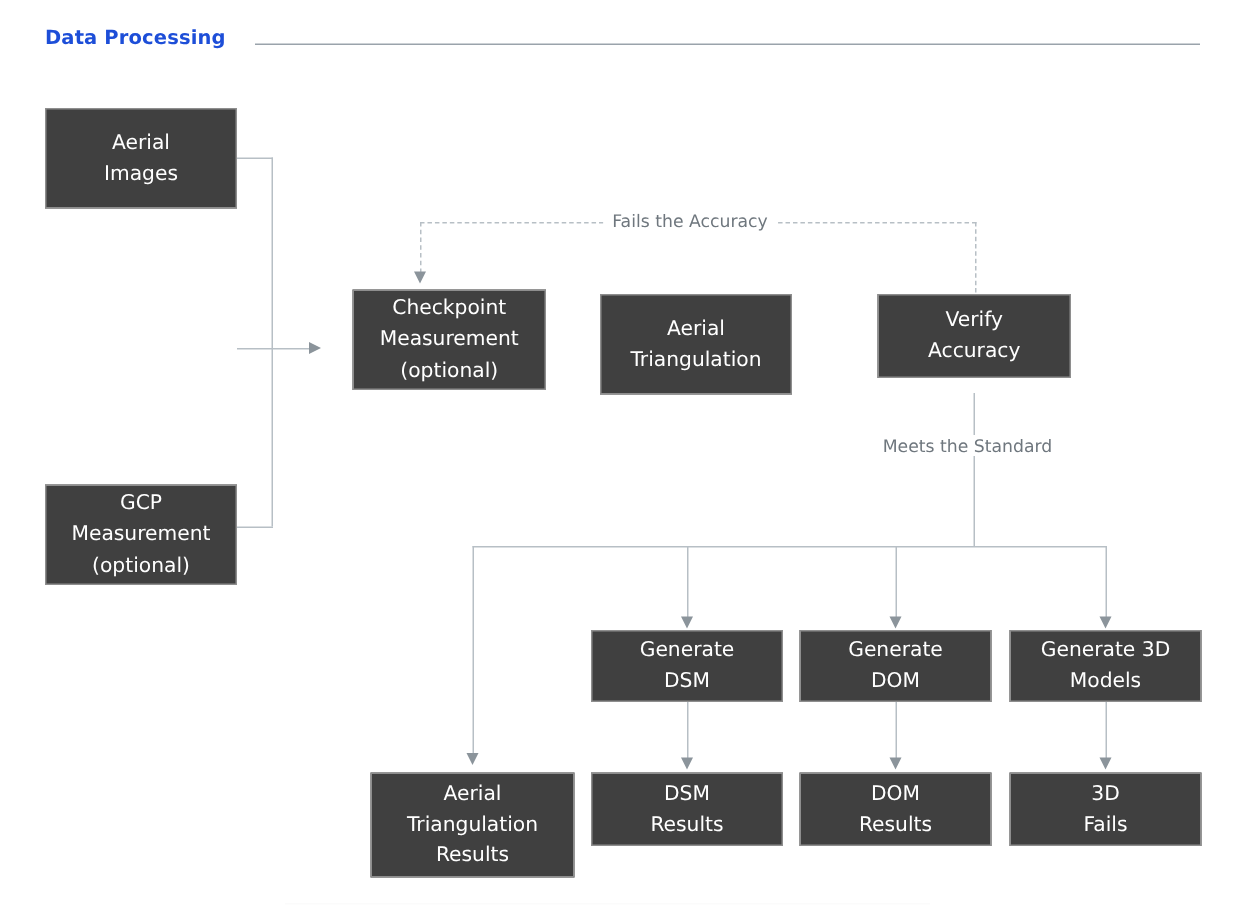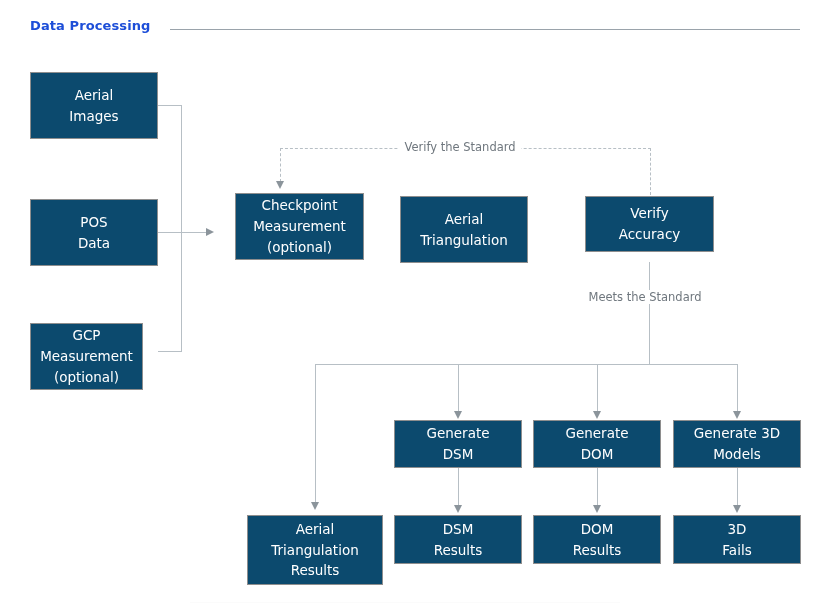--- a/index.html
+++ b/index.html
@@ -48,7 +48,7 @@
   .node {
     position: absolute;
     box-sizing: border-box;
-    background: #0c4a6e;
+    background: #404040;
     color: #ffffff;
     display: flex;
     align-items: center;

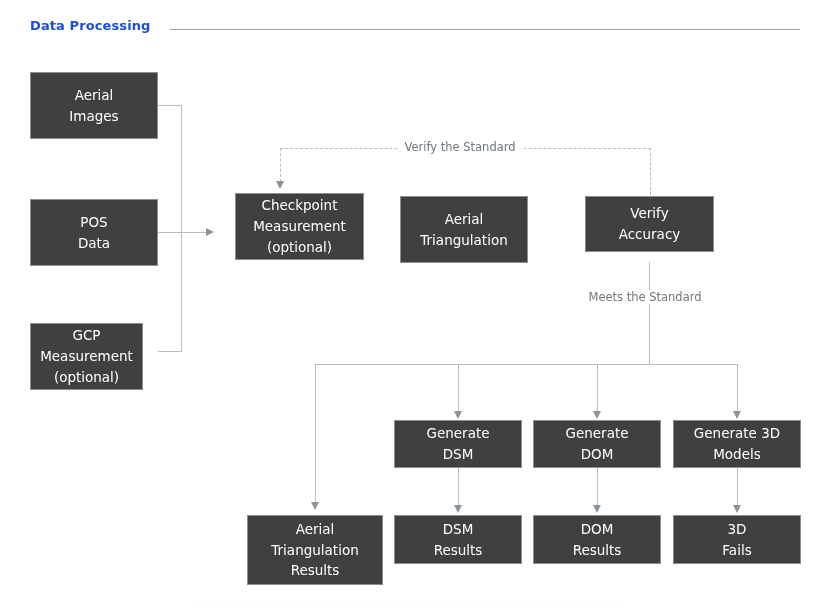--- a/index.html
+++ b/index.html
@@ -125,7 +125,7 @@
   <div class="dashh" style="left:280px; top:148px; width:371px;"></div>
   <div class="dashv" style="left:280px; top:148px; height:34px;"></div>
   <div class="arrow-down" style="left:275.5px; top:181px;"></div>
-  <div class="edge-label" style="left:460px; top:140px;">Verify the Standard</div>
+  <div class="edge-label" style="left:460px; top:140px;">Fails the Accuracy</div>
 
   <div class="vline" style="left:649px; top:262px; height:102px;"></div>
   <div class="edge-label" style="left:645px; top:290px;">Meets the Standard</div>

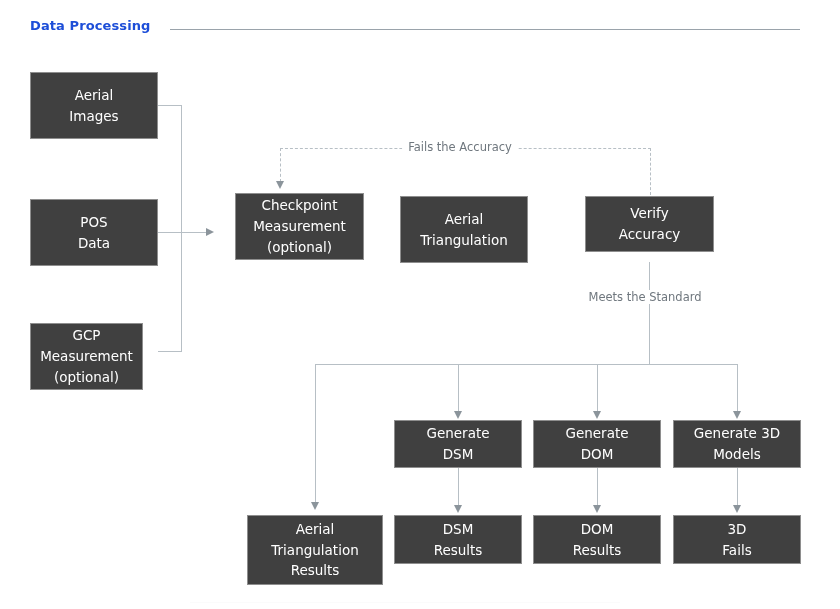--- a/index.html
+++ b/index.html
@@ -158,10 +158,6 @@
 Images</span>
   </div>
 
-  <div class="node" style="left:30px;  top:199px; width:128px; height:67px;">
-    <span>POS
-Data</span>
-  </div>
 
   <div class="node" style="left:30px;  top:323px; width:113px; height:67px;">
     <span>GCP

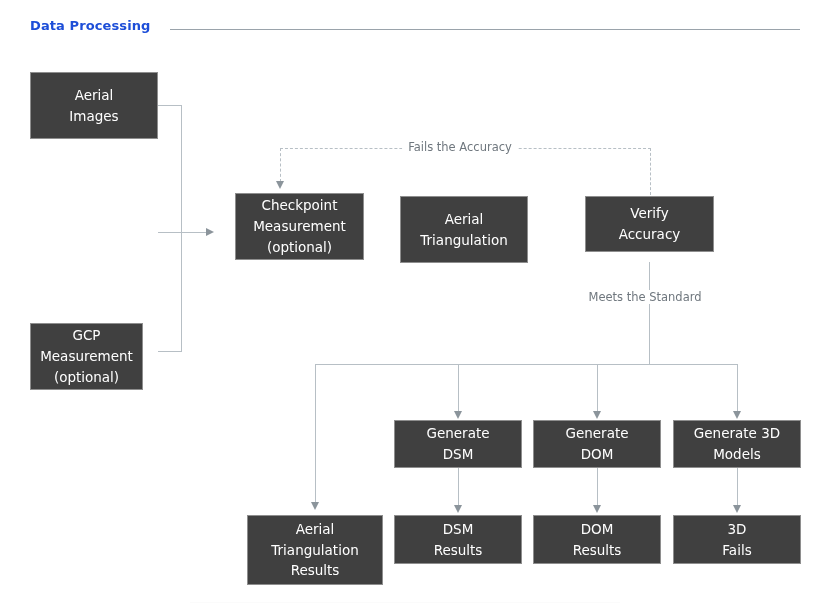--- a/index.html
+++ b/index.html
@@ -159,7 +159,7 @@
   </div>
 
 
-  <div class="node" style="left:30px;  top:323px; width:113px; height:67px;">
+  <div class="node" style="left:30px;  top:323px; width:128px; height:67px;">
     <span>GCP
 Measurement
 (optional)</span>

